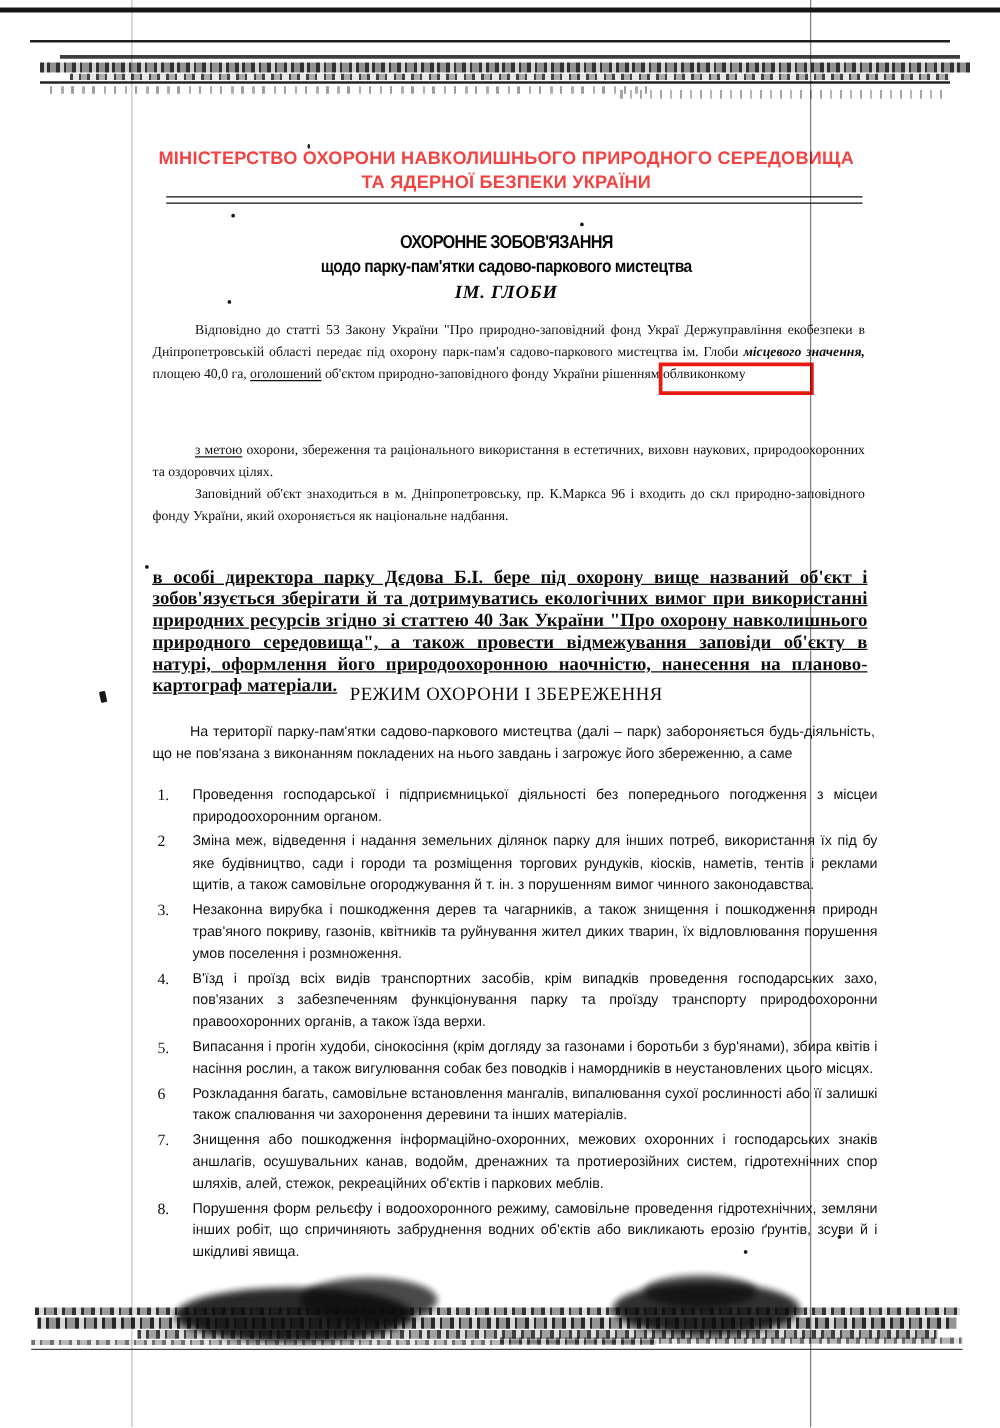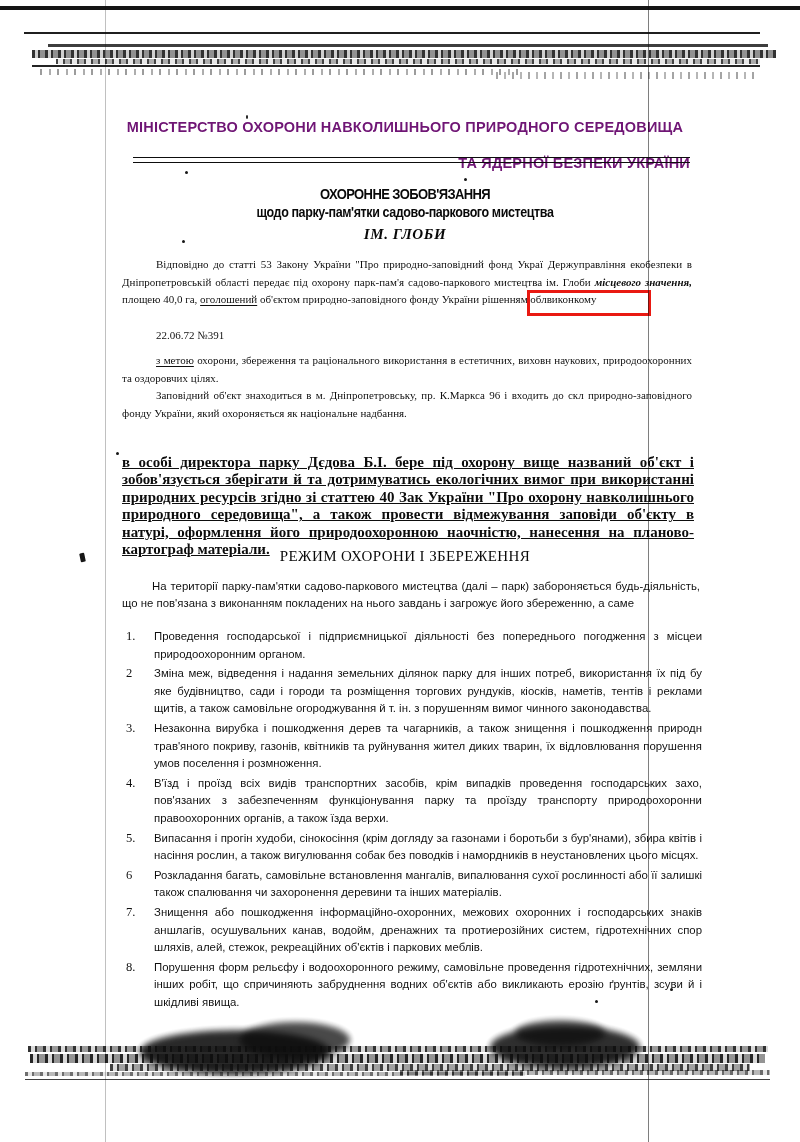--- a/index.html
+++ b/index.html
@@ -125,7 +125,7 @@
     font-size: 14.5px;
     letter-spacing: .2px;
     line-height: 1.35;
-    color: #701a75;
+    color: #ef4444;
   }
   #hdr-line1 { top: 118px; }
   #hdr-line2 { top: 154px; text-align: right; }

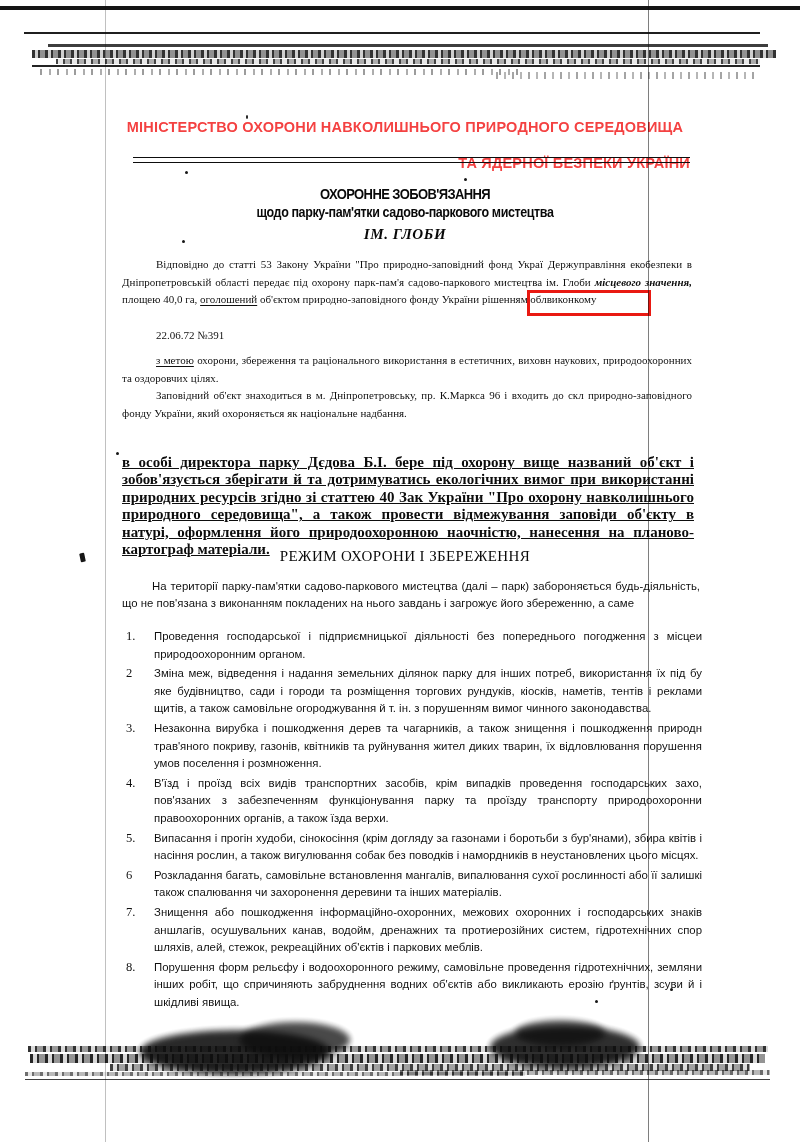--- a/index.html
+++ b/index.html
@@ -128,7 +128,7 @@
     color: #ef4444;
   }
   #hdr-line1 { top: 118px; }
-  #hdr-line2 { top: 154px; text-align: right; }
+  #hdr-line2 { top: 137px; }
 
   .rule-double {
     position: absolute;

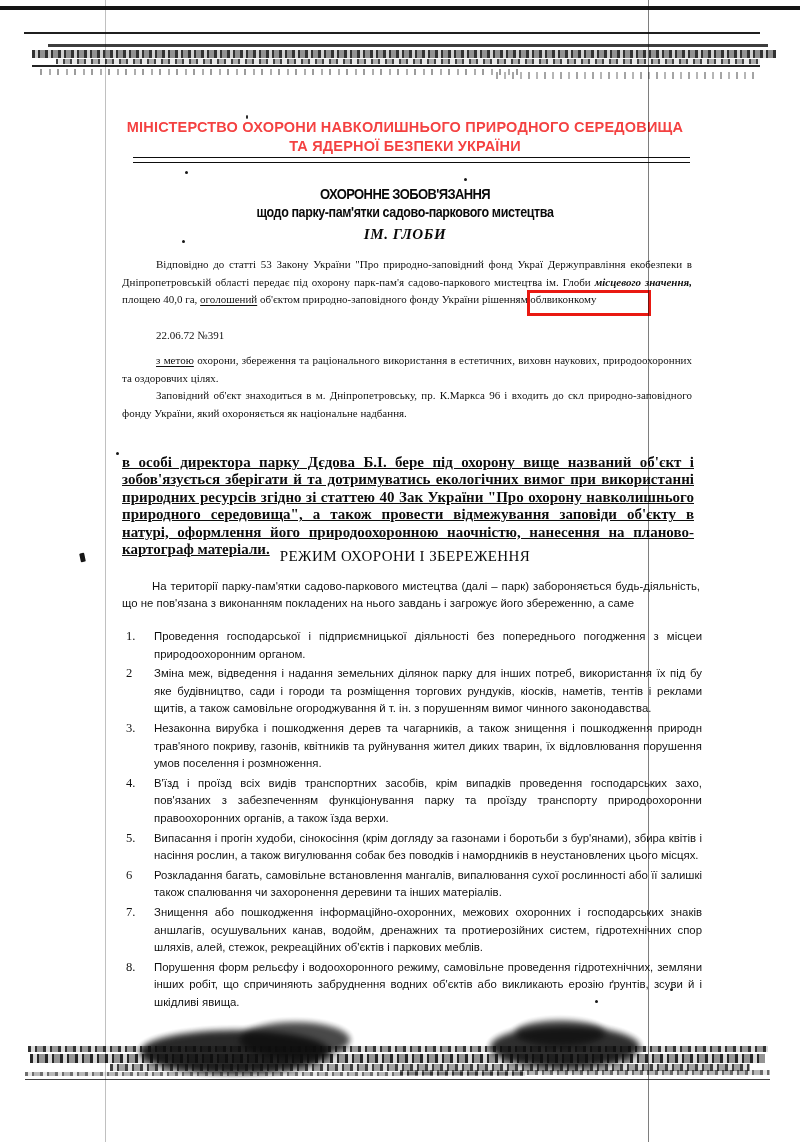--- a/index.html
+++ b/index.html
@@ -315,9 +315,6 @@
       <span>площею 40,0 га,</span>
       <u>оголошений</u><span> об'єктом природно-заповідного фонду України рішенням облвиконкому</span>
     </div>
-    <div class="para" id="p1-cont">
-      <span class="ind"></span><span>22.06.72 №391</span>
-    </div>
 
     <div class="para" id="p2">
       <span class="ind"></span><u>з метою</u><span> охорони, збереження та раціонального використання в естетичних, виховн наукових, природоохоронних та оздоровчих цілях.</span>

